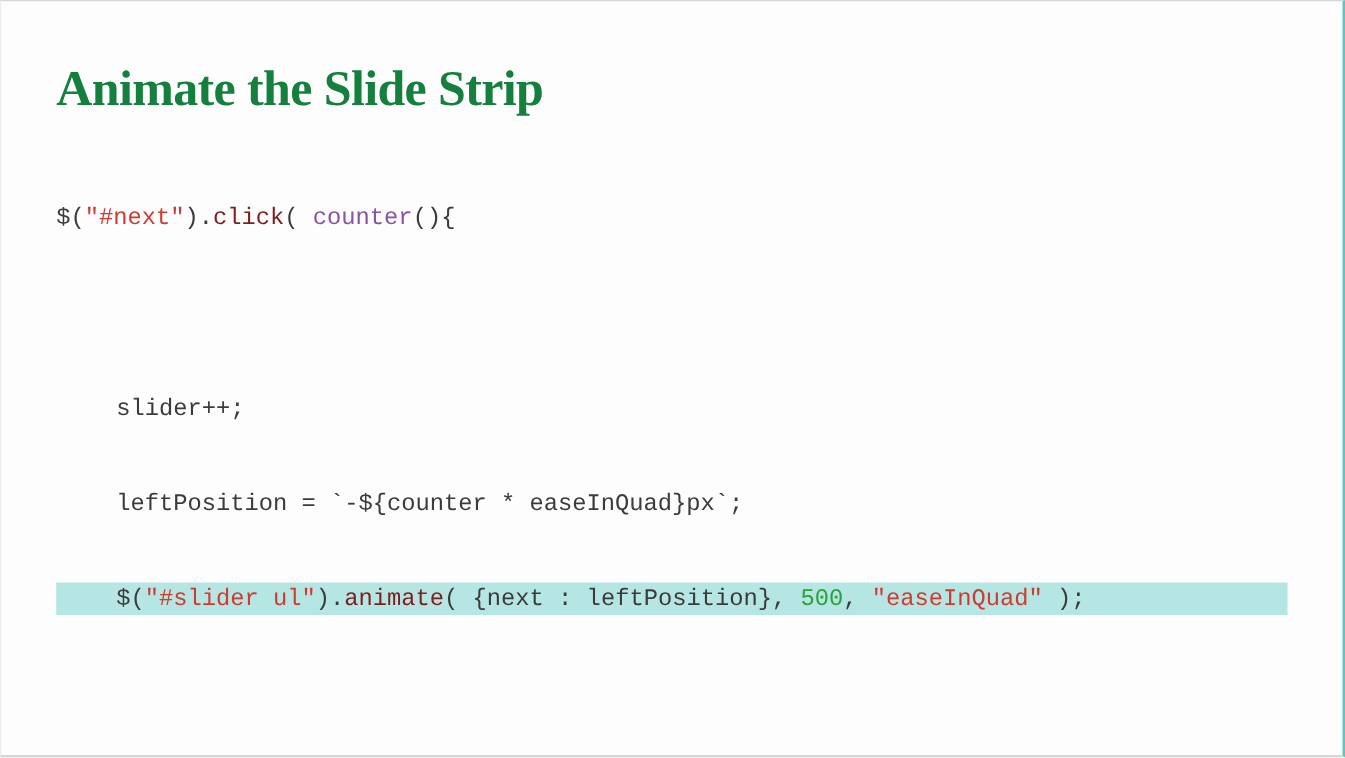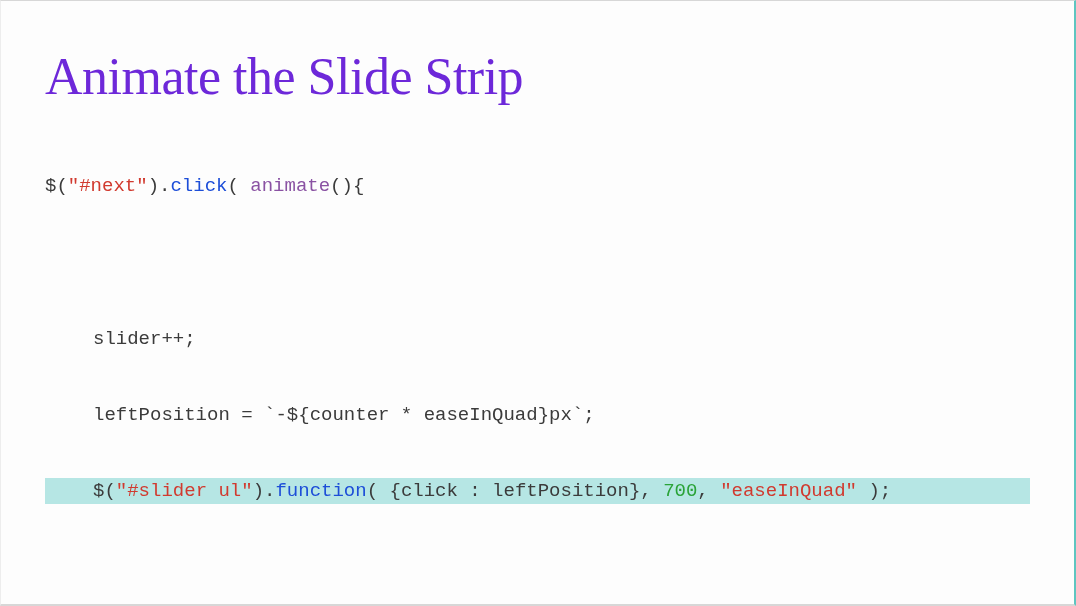--- a/index.html
+++ b/index.html
@@ -25,10 +25,10 @@
   }
   .title {
     font-family: Georgia, "Times New Roman", serif;
-    font-weight: 400;
-    font-size: 52px;
+    font-weight: 700;
+    font-size: 40px;
     letter-spacing: -0.5px;
-    color: #6d28d9;
+    color: #15803d;
     margin: 18px 0 18px 0;
   }
   .codeblock {

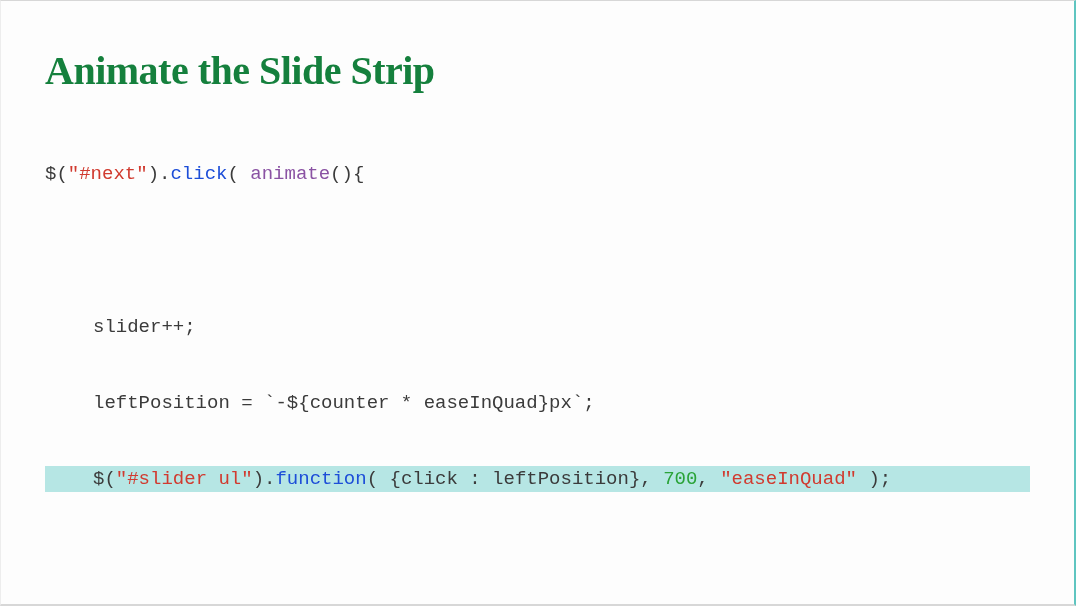--- a/index.html
+++ b/index.html
@@ -49,7 +49,7 @@
     display: block;
   }
   .tok-str   { color: #d13a2f; }   
-  .tok-method{ color: #1d4ed8; }   
+  .tok-method{ color: #7f1d1d; }   
   .tok-key   { color: #8a52a3; }   
   .tok-num   { color: #2aa338; }   
   .tok-plain { color: #3b3b3b; }

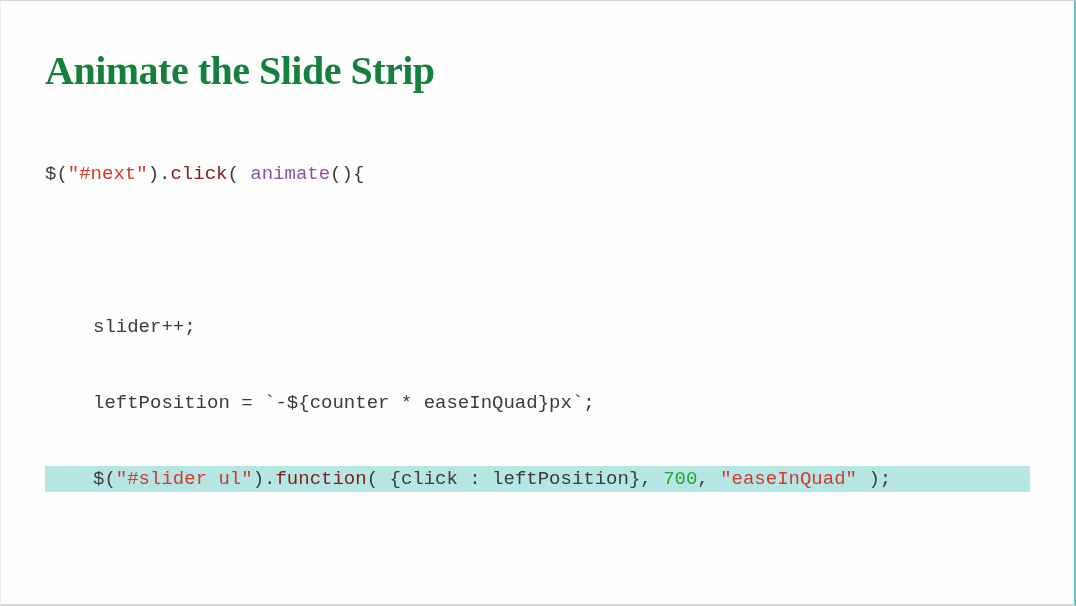--- a/index.html
+++ b/index.html
@@ -62,7 +62,7 @@
   <div class="title">Animate the Slide Strip</div>
 
   <div class="codeblock">
-    <span class="row"><span class="tok-plain">$(</span><span class="tok-str">"#next"</span><span class="tok-plain">).</span><span class="tok-method">click</span><span class="tok-plain">( </span><span class="tok-key">animate</span><span class="tok-plain">(){</span></span>
+    <span class="row"><span class="tok-plain">$(</span><span class="tok-str">"#next"</span><span class="tok-plain">).</span><span class="tok-method">click</span><span class="tok-plain">( </span><span class="tok-key">counter</span><span class="tok-plain">(){</span></span>
     <span class="row"> </span>
     <span class="row indent1">slider++;</span>
     <span class="row indent1">leftPosition = `-${counter * easeInQuad}px`;</span>

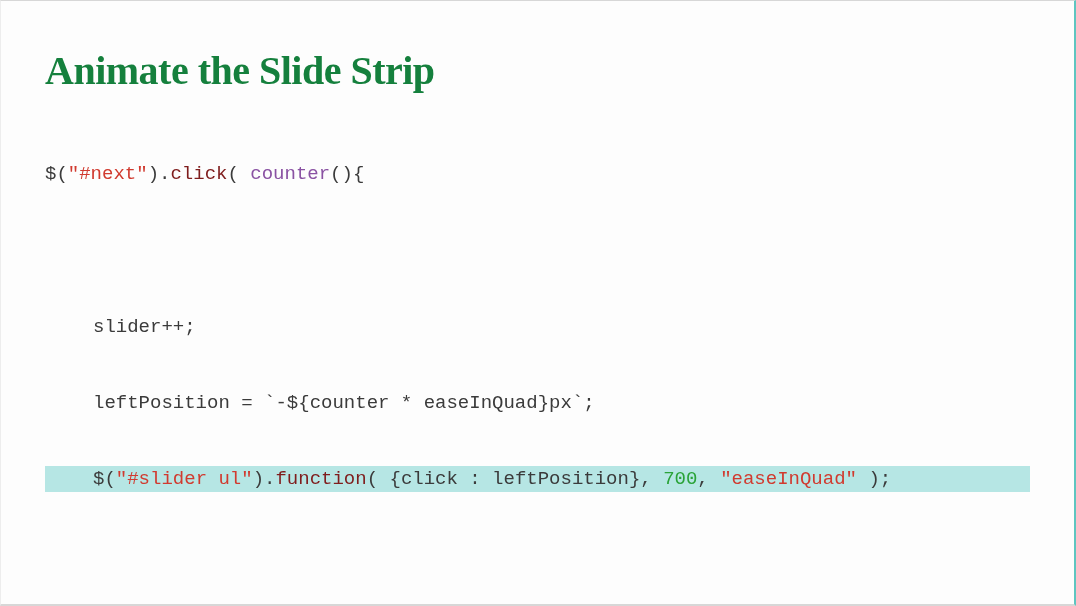--- a/index.html
+++ b/index.html
@@ -66,7 +66,7 @@
     <span class="row"> </span>
     <span class="row indent1">slider++;</span>
     <span class="row indent1">leftPosition = `-${counter * easeInQuad}px`;</span>
-    <span class="row hl indent1"><span class="tok-plain">$(</span><span class="tok-str">"#slider ul"</span><span class="tok-plain">).</span><span class="tok-method">function</span><span class="tok-plain">( {click : leftPosition}, </span><span class="tok-num">700</span><span class="tok-plain">, </span><span class="tok-str">"easeInQuad"</span><span class="tok-plain"> );</span></span>
+    <span class="row hl indent1"><span class="tok-plain">$(</span><span class="tok-str">"#slider ul"</span><span class="tok-plain">).</span><span class="tok-method">animate</span><span class="tok-plain">( {click : leftPosition}, </span><span class="tok-num">700</span><span class="tok-plain">, </span><span class="tok-str">"easeInQuad"</span><span class="tok-plain"> );</span></span>
     <span class="row"> </span>
     
   </div>

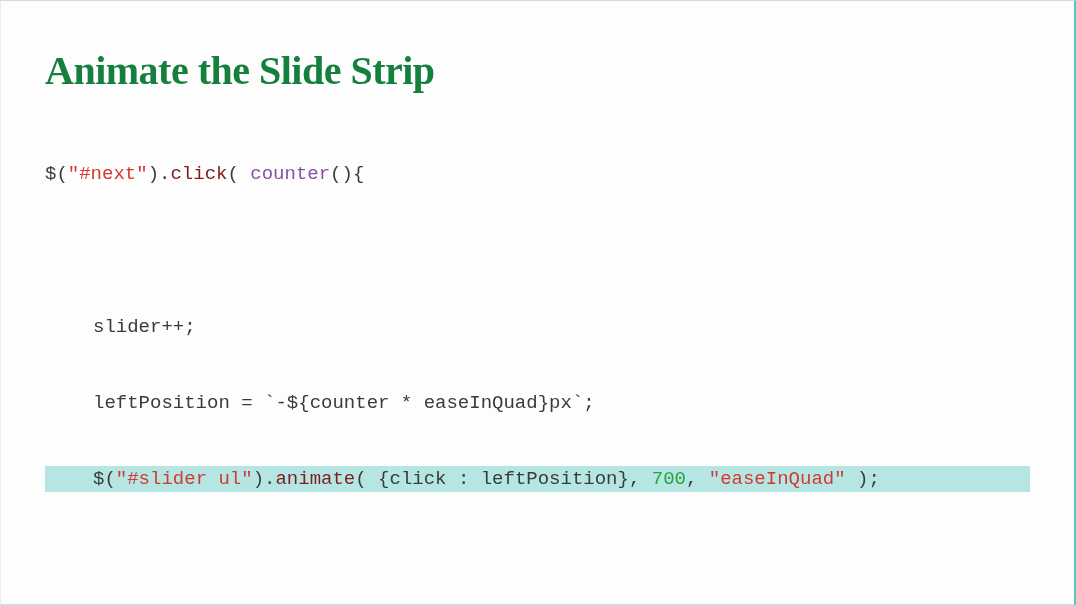--- a/index.html
+++ b/index.html
@@ -66,7 +66,7 @@
     <span class="row"> </span>
     <span class="row indent1">slider++;</span>
     <span class="row indent1">leftPosition = `-${counter * easeInQuad}px`;</span>
-    <span class="row hl indent1"><span class="tok-plain">$(</span><span class="tok-str">"#slider ul"</span><span class="tok-plain">).</span><span class="tok-method">animate</span><span class="tok-plain">( {click : leftPosition}, </span><span class="tok-num">700</span><span class="tok-plain">, </span><span class="tok-str">"easeInQuad"</span><span class="tok-plain"> );</span></span>
+    <span class="row hl indent1"><span class="tok-plain">$(</span><span class="tok-str">"#slider ul"</span><span class="tok-plain">).</span><span class="tok-method">animate</span><span class="tok-plain">( {next : leftPosition}, </span><span class="tok-num">700</span><span class="tok-plain">, </span><span class="tok-str">"easeInQuad"</span><span class="tok-plain"> );</span></span>
     <span class="row"> </span>
     
   </div>

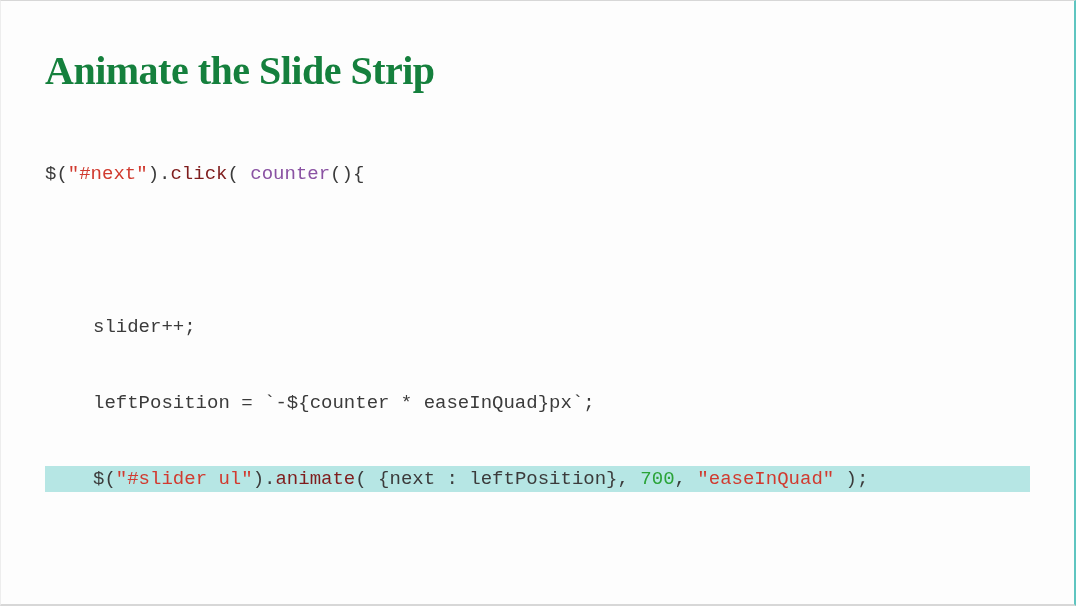--- a/index.html
+++ b/index.html
@@ -66,7 +66,7 @@
     <span class="row"> </span>
     <span class="row indent1">slider++;</span>
     <span class="row indent1">leftPosition = `-${counter * easeInQuad}px`;</span>
-    <span class="row hl indent1"><span class="tok-plain">$(</span><span class="tok-str">"#slider ul"</span><span class="tok-plain">).</span><span class="tok-method">animate</span><span class="tok-plain">( {next : leftPosition}, </span><span class="tok-num">700</span><span class="tok-plain">, </span><span class="tok-str">"easeInQuad"</span><span class="tok-plain"> );</span></span>
+    <span class="row hl indent1"><span class="tok-plain">$(</span><span class="tok-str">"#slider ul"</span><span class="tok-plain">).</span><span class="tok-method">animate</span><span class="tok-plain">( {next : leftPosition}, </span><span class="tok-num">500</span><span class="tok-plain">, </span><span class="tok-str">"easeInQuad"</span><span class="tok-plain"> );</span></span>
     <span class="row"> </span>
     
   </div>

